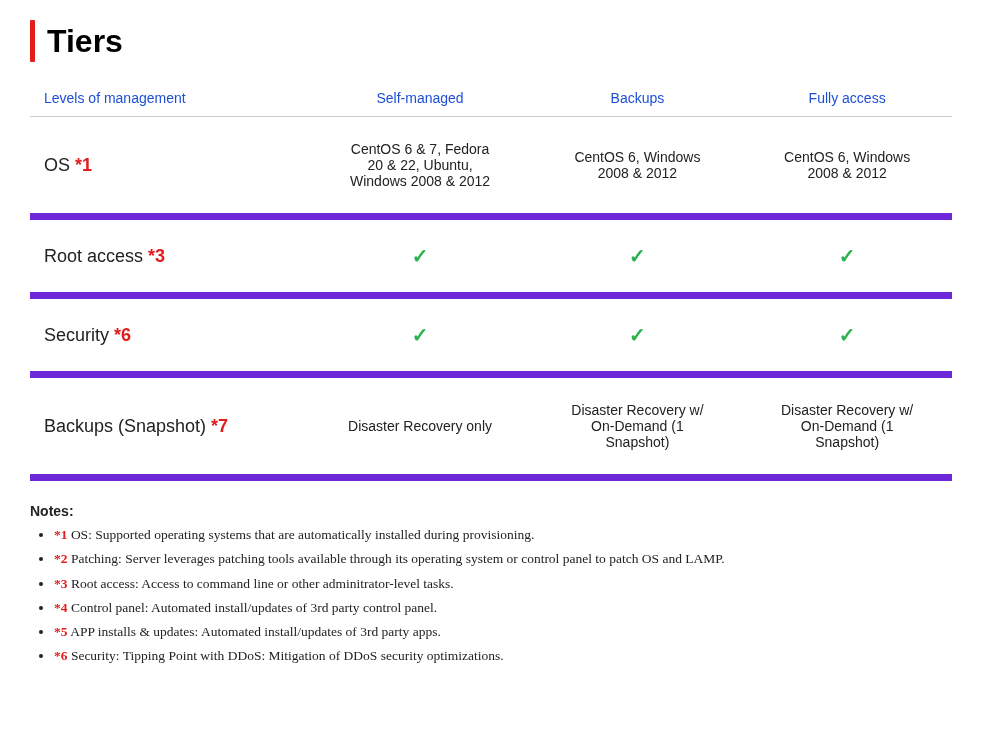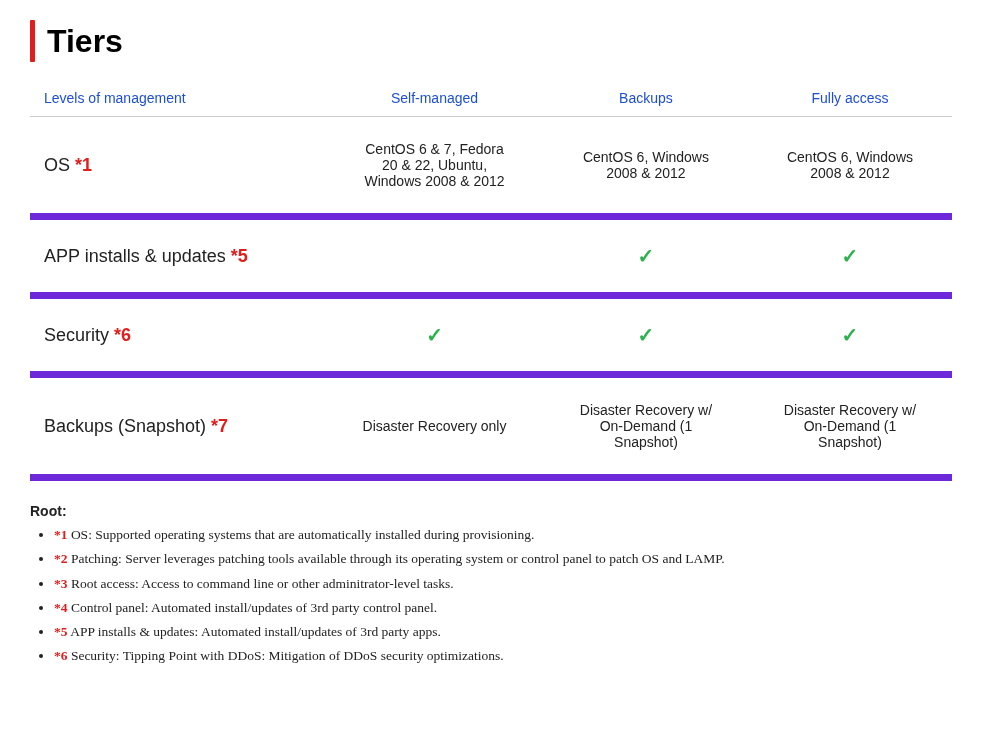--- a/index.html
+++ b/index.html
@@ -115,6 +115,12 @@
 2008 &amp; 2012</td>
       </tr>
       <tr>
+        <td class="col-feature">Root access <span class="red-star">*3</span></td>
+        <td><span class="checkmark">✓</span></td>
+        <td><span class="checkmark">✓</span></td>
+        <td><span class="checkmark">✓</span></td>
+      </tr>
+      <tr>
         <td class="col-feature">APP installs &amp; updates <span class="red-star">*5</span></td>
         <td style="white-space: pre-line;"></td>
         <td><span class="checkmark">✓</span></td>

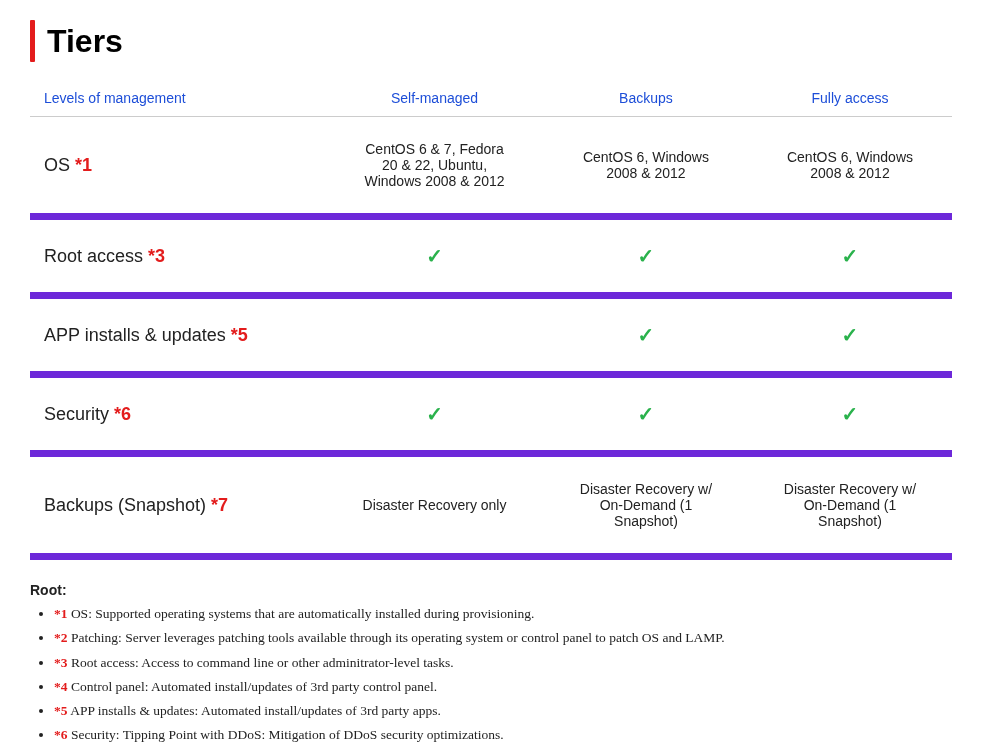--- a/index.html
+++ b/index.html
@@ -121,12 +121,6 @@
         <td><span class="checkmark">✓</span></td>
       </tr>
       <tr>
-        <td class="col-feature">APP installs &amp; updates <span class="red-star">*5</span></td>
-        <td style="white-space: pre-line;"></td>
-        <td><span class="checkmark">✓</span></td>
-        <td><span class="checkmark">✓</span></td>
-      </tr>
-      <tr>
         <td class="col-feature">Security <span class="red-star">*6</span></td>
         <td><span class="checkmark">✓</span></td>
         <td><span class="checkmark">✓</span></td>

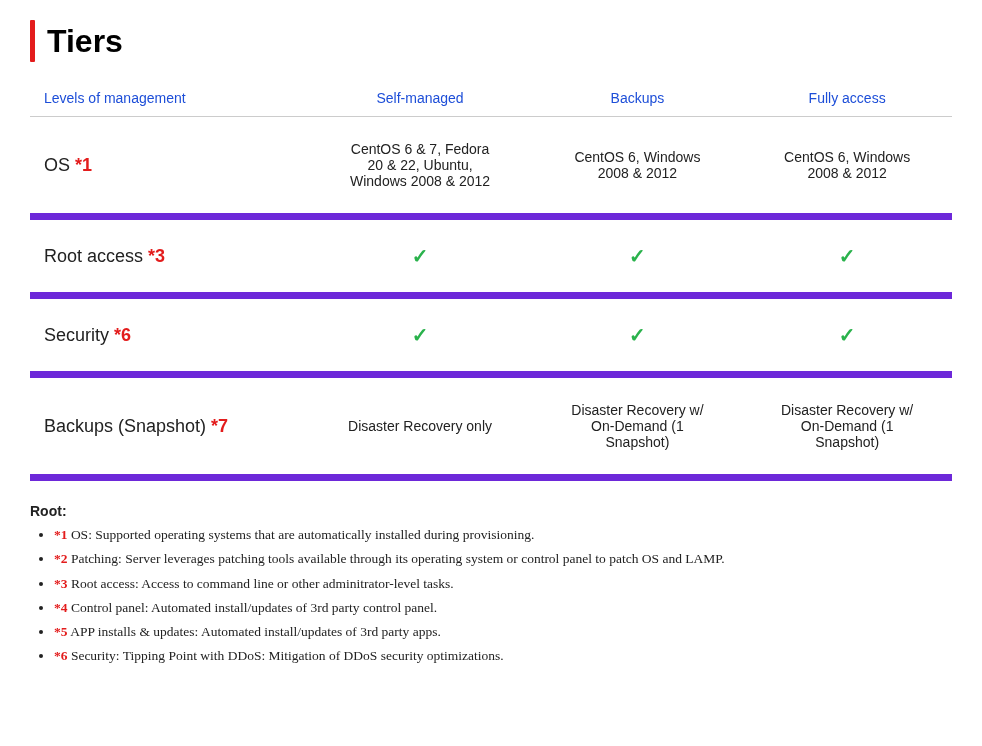--- a/index.html
+++ b/index.html
@@ -140,7 +140,7 @@
 </table>
 
 <div class="notes-section">
-  <div class="notes-title">Root:</div>
+  <div class="notes-title">Notes:</div>
   <ul id="notes-list">
   <li><span class="red-star">*1</span> OS: Supported operating systems that are automatically installed during provisioning.</li>
       <li><span class="red-star">*2</span> Patching: Server leverages patching tools available through its operating system or control panel to patch OS and LAMP.</li>

